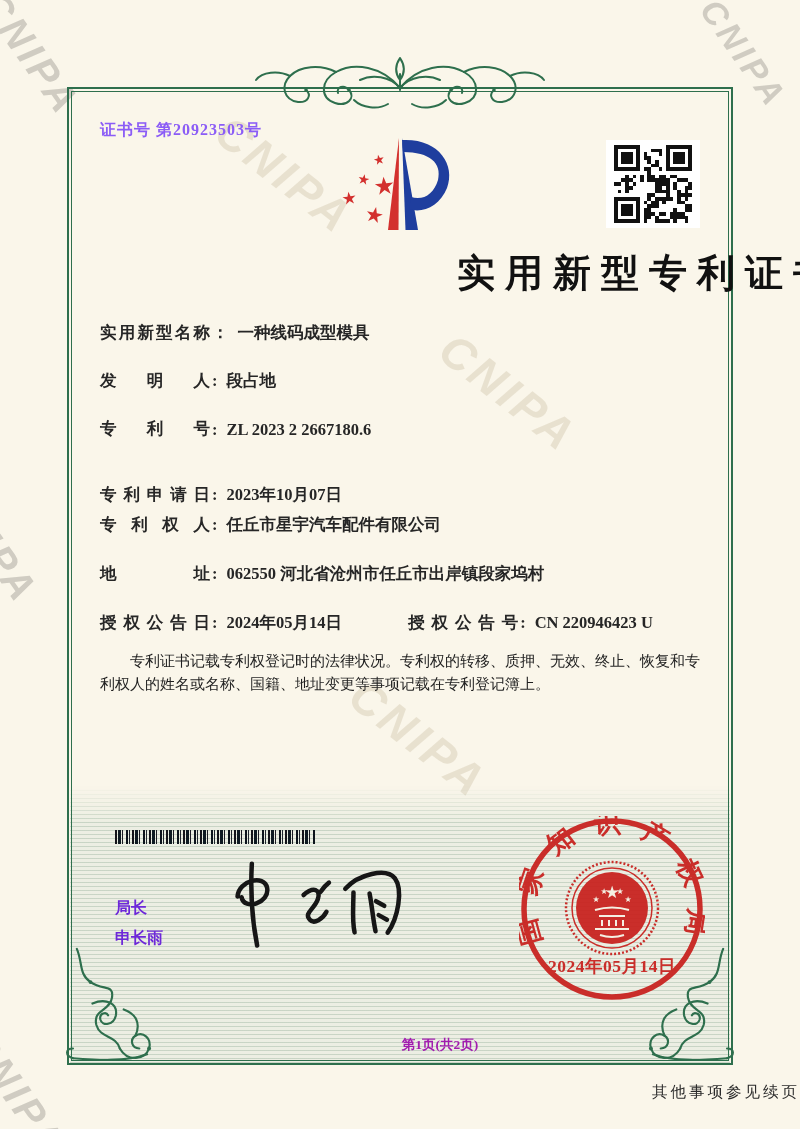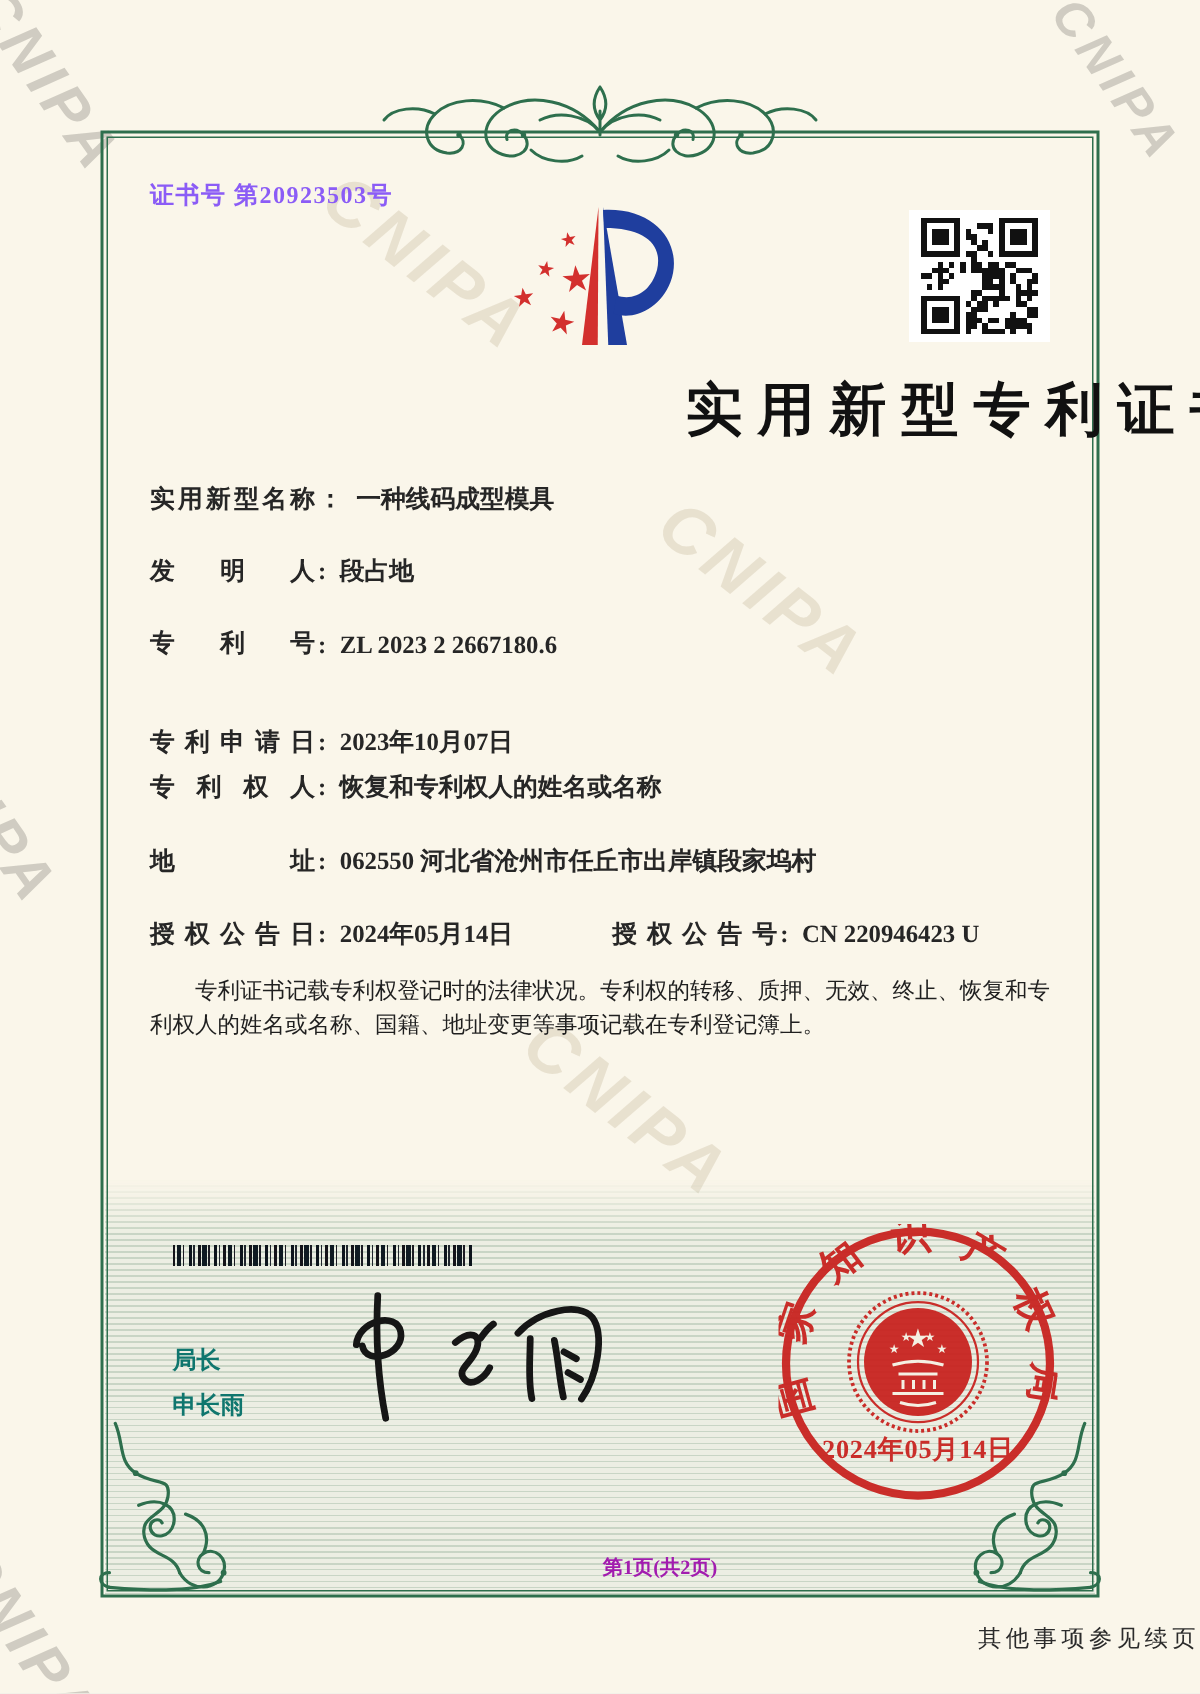--- a/index.html
+++ b/index.html
@@ -284,7 +284,7 @@
     <span class="flabel">专利申请日</span><span class="fcolon">:</span><span>2023年10月07日</span>
   </div>
   <div class="field-row z2" style="top:514px;">
-    <span class="flabel">专利权人</span><span class="fcolon">:</span><span>恢复和专利权人的姓名或名称</span>
+    <span class="flabel">专利权人</span><span class="fcolon">:</span><span>任丘市星宇汽车配件有限公司</span>
   </div>
   <div class="field-row z2" style="top:563px;">
     <span class="flabel">地址</span><span class="fcolon">:</span><span>062550 河北省沧州市任丘市出岸镇段家坞村</span>

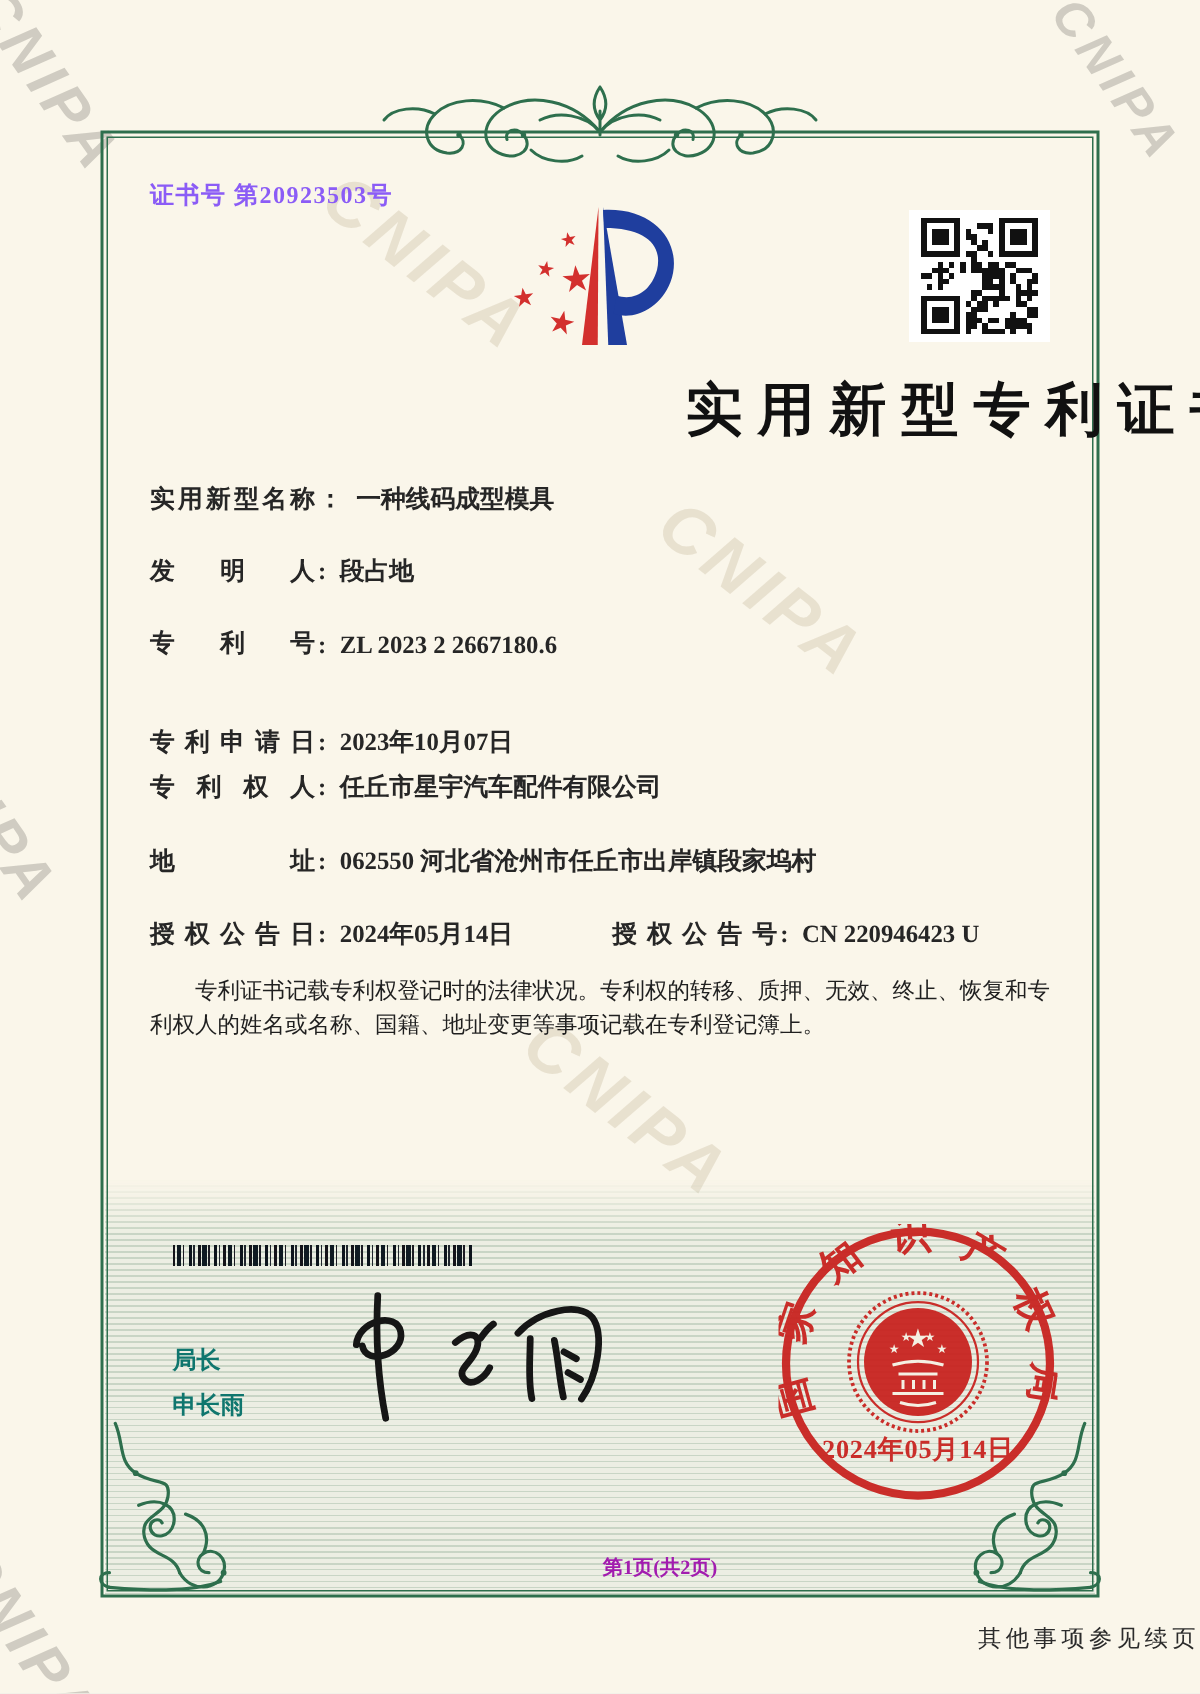--- a/index.html
+++ b/index.html
@@ -52,7 +52,7 @@
       #14141a 0 2px, transparent 2px 3px, #0f1a22 3px 6px, transparent 6px 7px,
       #1c1c24 7px 8px, transparent 8px 11px, #0d141c 11px 13px, transparent 13px 14px,
       #20262e 14px 15px, transparent 15px 17px); }
-  .officer{ position:absolute; left:115px; top:893px; font-size:16px; font-weight:bold; color:#0f766e; line-height:30px; }
+  .officer{ position:absolute; left:115px; top:893px; font-size:16px; font-weight:bold; color:#6d28d9; line-height:30px; }
   .signature{ position:absolute; left:218px; top:848px; }
   .seal{ position:absolute; left:519px; top:816px; width:186px; height:186px; opacity:0.93; }
   .page-num{ position:absolute; left:67px; top:1036px; width:746px; text-align:center;

